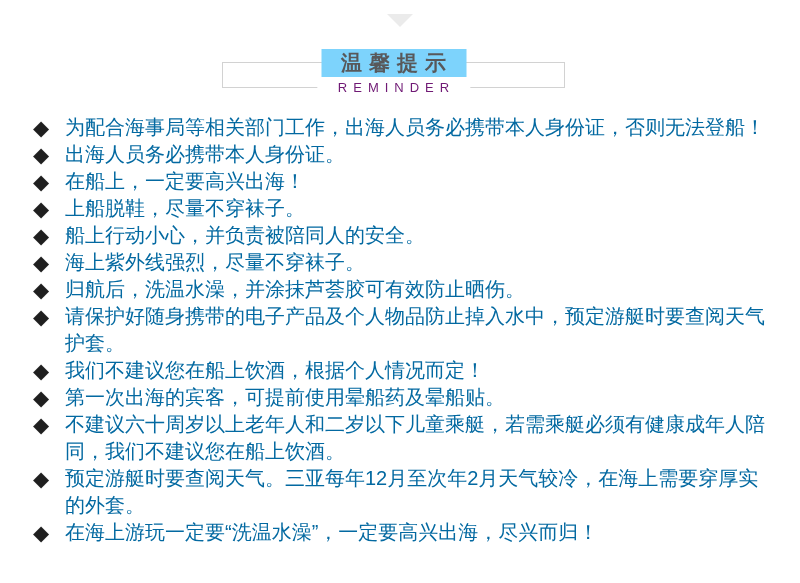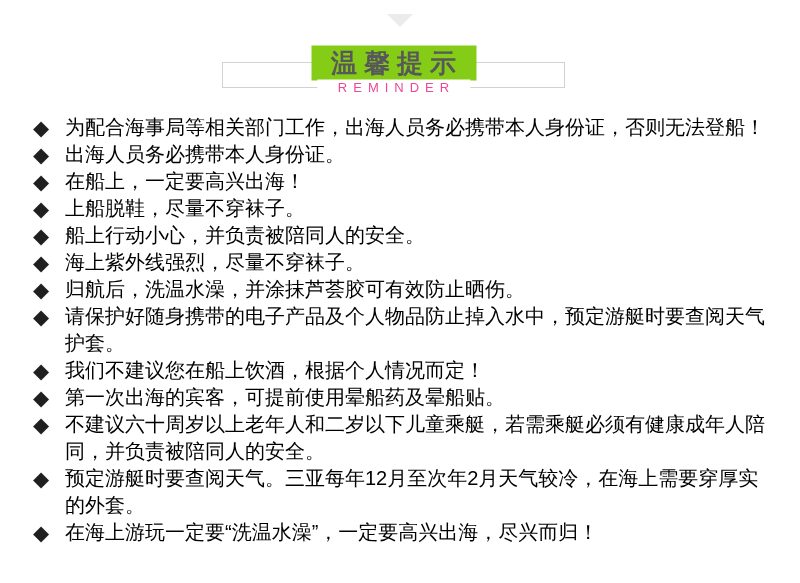--- a/index.html
+++ b/index.html
@@ -44,9 +44,9 @@
     top: 0;
     transform: translate(-50%, -50%);
     margin: 0;
-    background: #84cc16;
+    background: #7dd3fc;
     padding: 0 13px;
-    font-size: 26px;
+    font-size: 21px;
     font-weight: 700;
     letter-spacing: 7px;
     text-indent: 7px;

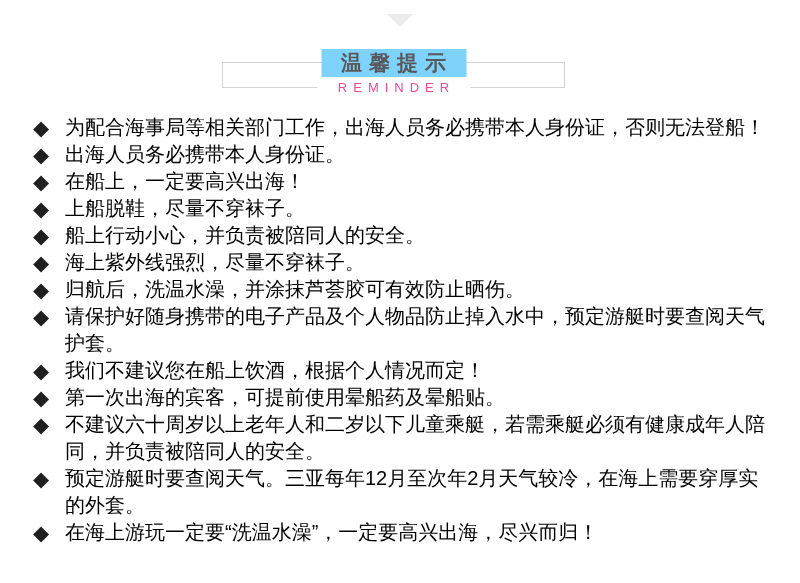--- a/index.html
+++ b/index.html
@@ -64,7 +64,7 @@
     font-size: 13px;
     letter-spacing: 6px;
     text-indent: 6px;
-    color: #ec4899;
+    color: #701a75;
     white-space: nowrap;
   }
   

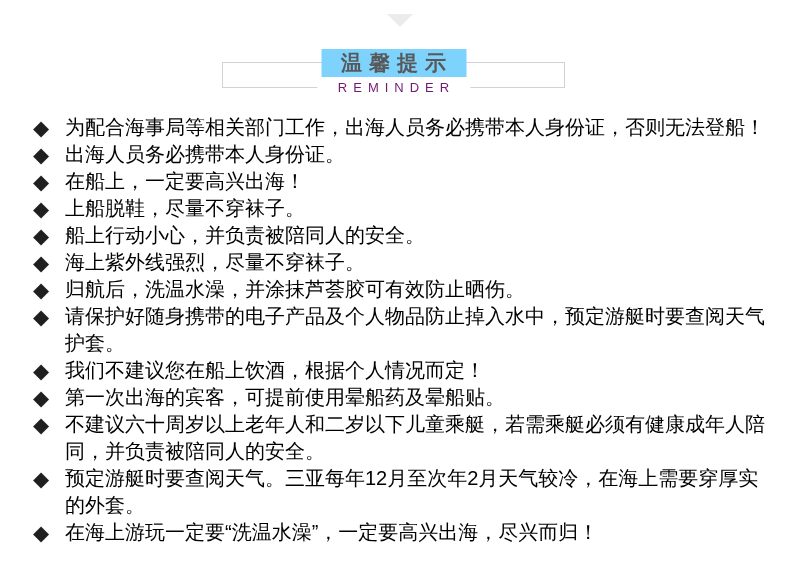--- a/index.html
+++ b/index.html
@@ -88,7 +88,7 @@
     flex: 1 1 auto;
     font-size: 20px;
     line-height: 27px;
-    color: #000000;
+    color: #0369a1;
     white-space: pre;
   }
 </style>

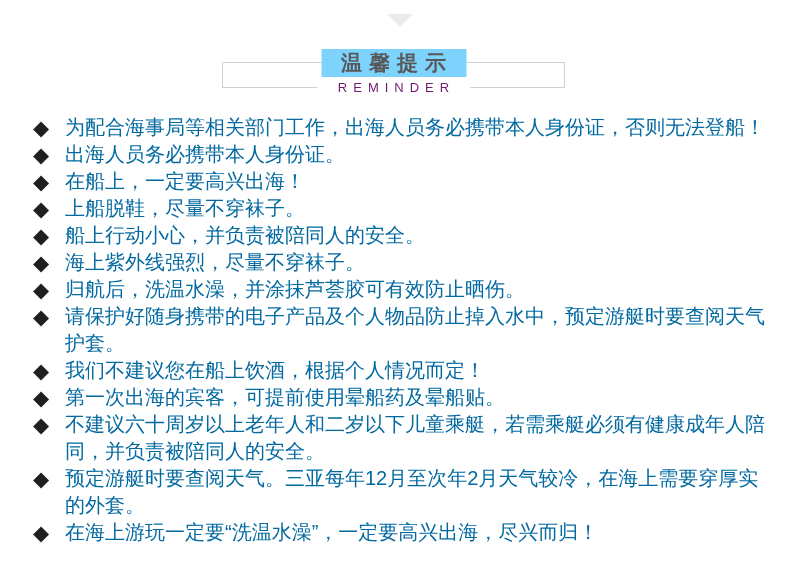--- a/index.html
+++ b/index.html
@@ -149,7 +149,7 @@
     <div class="item">
       <span class="bullet">◆</span>
       <span class="text">不建议六十周岁以上老年人和二岁以下儿童乘艇，若需乘艇必须有健康成年人陪
-同，并负责被陪同人的安全。</span>
+同，我们不建议您在船上饮酒。</span>
     </div>
     <div class="item">
       <span class="bullet">◆</span>

